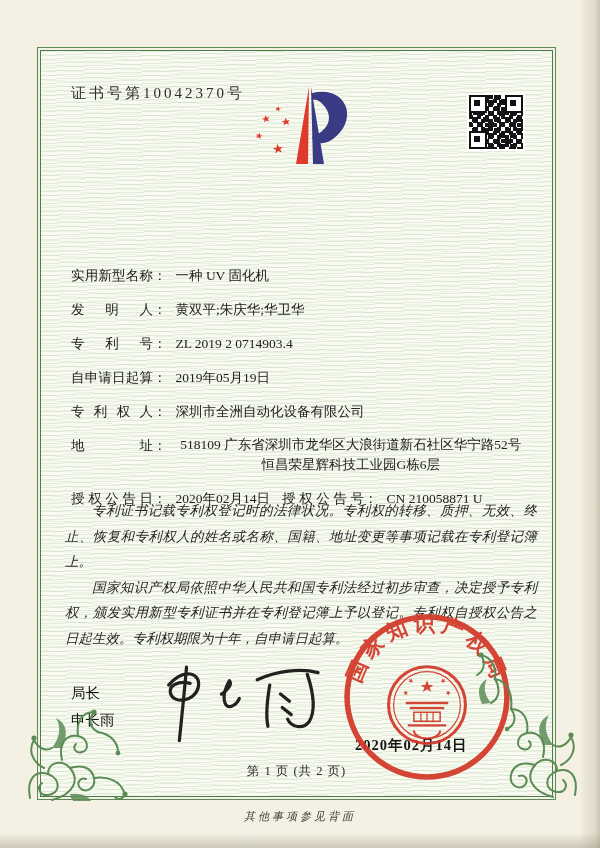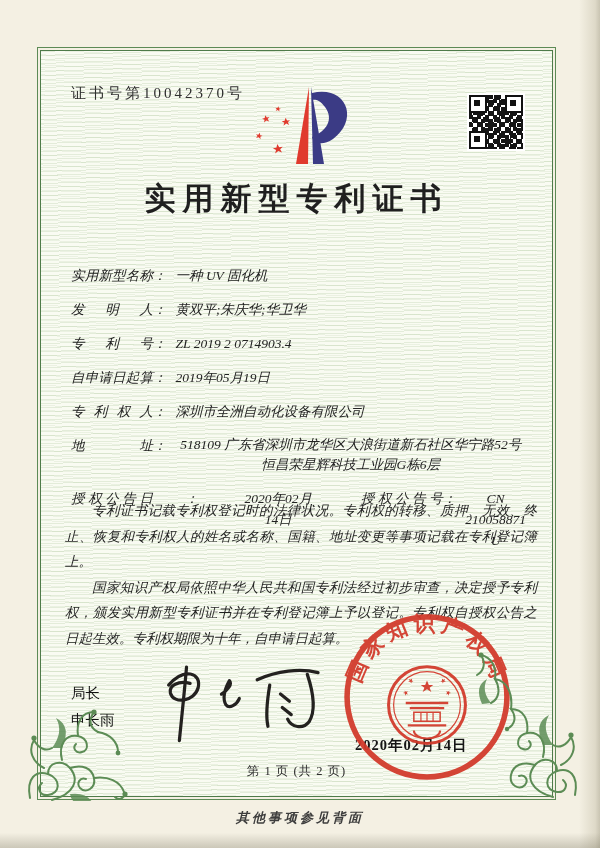--- a/index.html
+++ b/index.html
@@ -86,7 +86,6 @@
     <div class="qf bl"></div>
   </div>
 
-  <div class="title">实用新型专利证书</div>
 
   <div class="fields">
     <div class="frow">

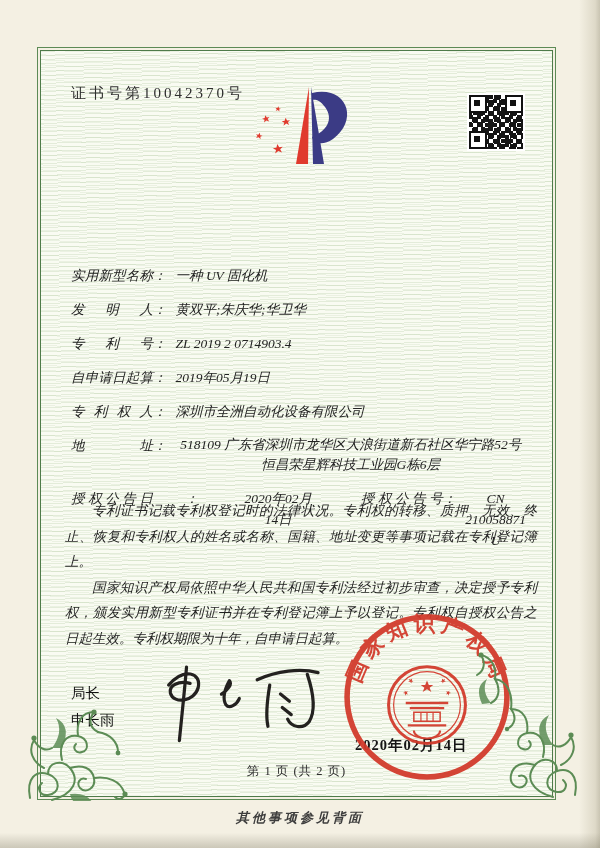--- a/index.html
+++ b/index.html
@@ -34,7 +34,7 @@
   .title{position:absolute;left:0;right:0;top:127px;text-align:center;
     font-size:31px;font-weight:700;letter-spacing:7px;color:#1f1f1f;white-space:nowrap;}
   .fields{position:absolute;left:30px;right:26px;top:214px;font-size:13.5px;color:#222;}
-  .frow{margin-bottom:13px;line-height:21px;display:flex;align-items:flex-start;font-style:italic;}
+  .frow{margin-bottom:13px;line-height:21px;display:flex;align-items:flex-start;}
   .flabel{display:inline-block;width:82px;text-align:justify;text-align-last:justify;flex:none;}
   .colon{flex:none;}
   .fvalue{margin-left:9px;text-align:center;}

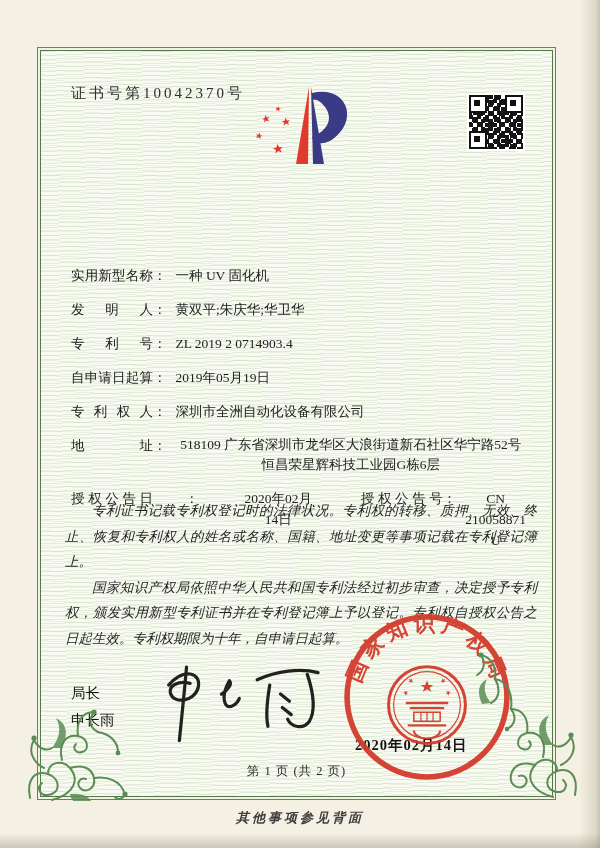--- a/index.html
+++ b/index.html
@@ -39,7 +39,7 @@
   .colon{flex:none;}
   .fvalue{margin-left:9px;text-align:center;}
   .addr .fvalue{max-width:352px;line-height:20px;}
-  .grant{display:flex;gap:32px;}
+  .grant{display:flex;}
   .pair2{margin-left:12px;display:flex;}
   .paras{position:absolute;left:24px;right:15px;top:447px;font-size:13.5px;
     font-style:italic;line-height:25.5px;color:#1f1f1f;text-align:justify;}

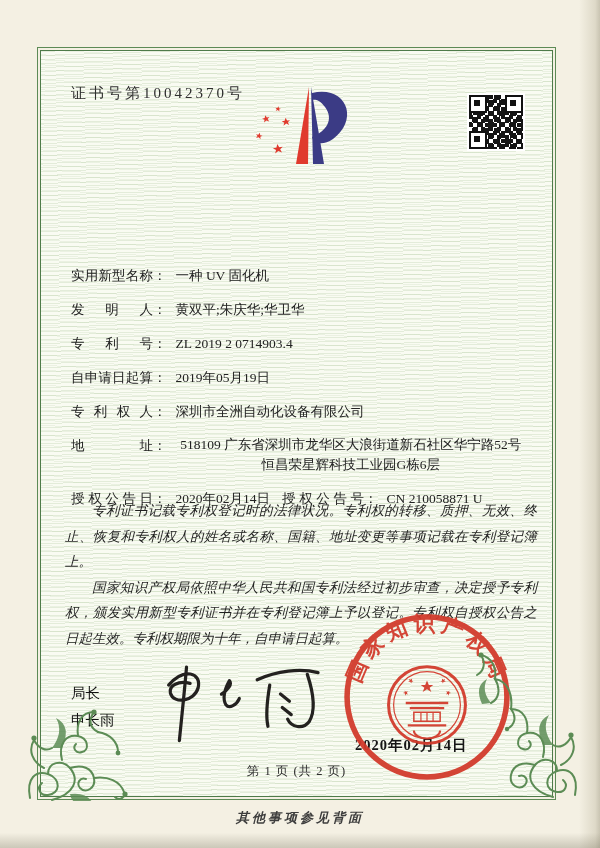--- a/index.html
+++ b/index.html
@@ -50,8 +50,8 @@
     letter-spacing:1px;color:#151515;z-index:1;white-space:nowrap;}
   .seal{position:absolute;left:300px;top:560px;z-index:2;opacity:.94;}
   .page-no{position:absolute;left:0;right:0;bottom:16px;text-align:center;font-size:12.5px;color:#2c2c2c;letter-spacing:1px;}
-  .back-note{position:absolute;left:0;right:0;top:809px;text-align:center;font-size:13px;
-    font-style:italic;letter-spacing:3px;color:#3d3d3d;font-weight:bold;}
+  .back-note{position:absolute;left:0;right:0;top:809px;text-align:center;font-size:11px;
+    font-style:italic;letter-spacing:3px;color:#3d3d3d;}
   .orn{position:absolute;z-index:3;}
   .orn-left{left:22px;top:686px;}
   .orn-right{left:458px;top:648px;transform:scaleX(-1);}

